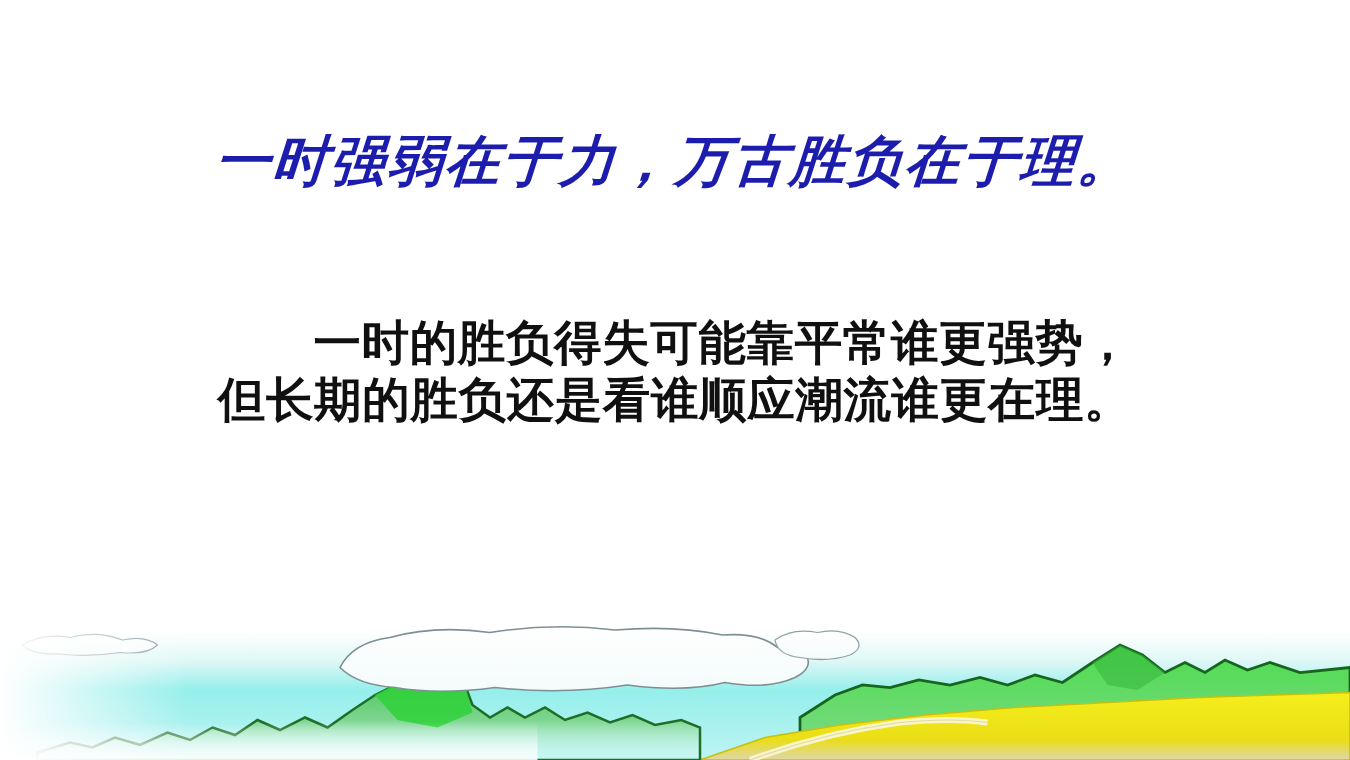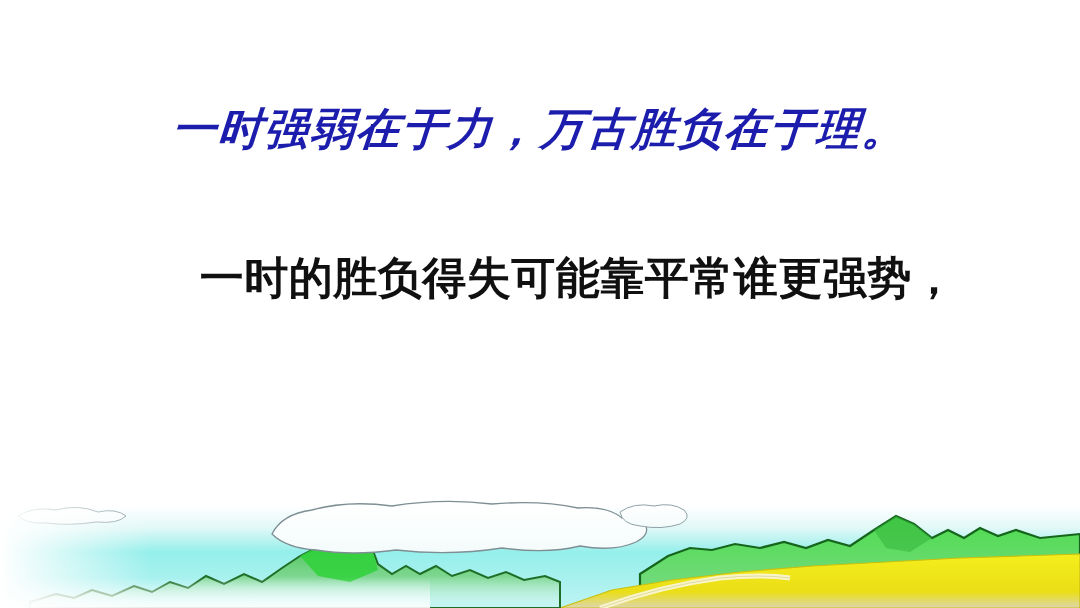--- a/index.html
+++ b/index.html
@@ -54,7 +54,7 @@
   .body-line {
     display: block;
     font-family: "Liberation Serif", "DejaVu Serif", serif;
-    font-size: 44px;
+    font-size: 38px;
     font-weight: bold;
     color: #101010;
     letter-spacing: 0.5px;

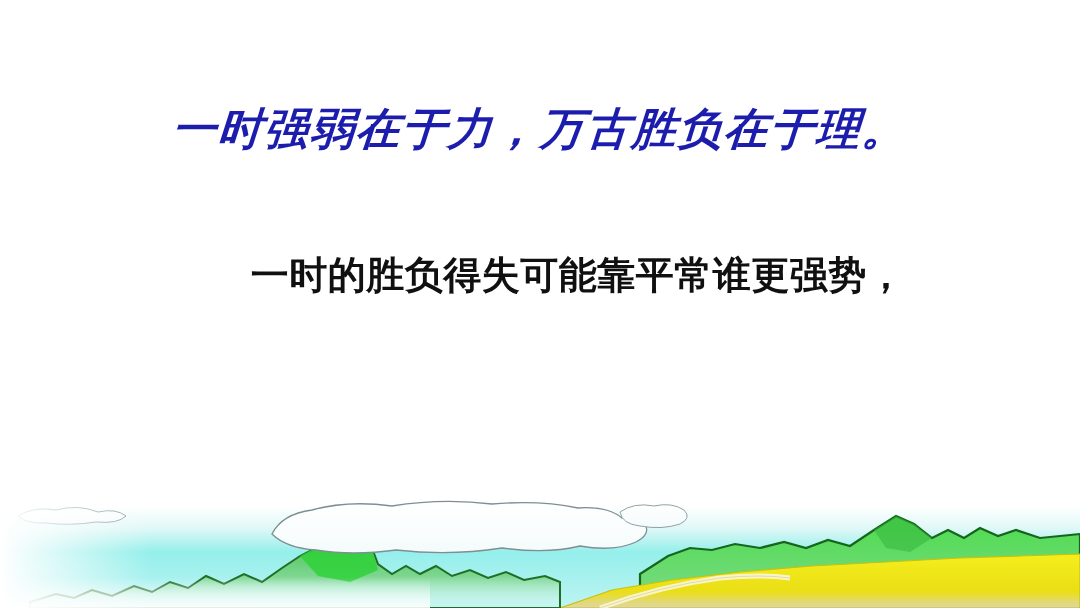--- a/index.html
+++ b/index.html
@@ -92,6 +92,7 @@
 
   <div class="body-block">
     <span class="body-line indent">一时的胜负得失可能靠平常谁更强势，</span>
+    <span class="body-line">但长期的胜负还是看谁顺应潮流谁更在理。</span>
   </div>
 
   <div class="scenery">

